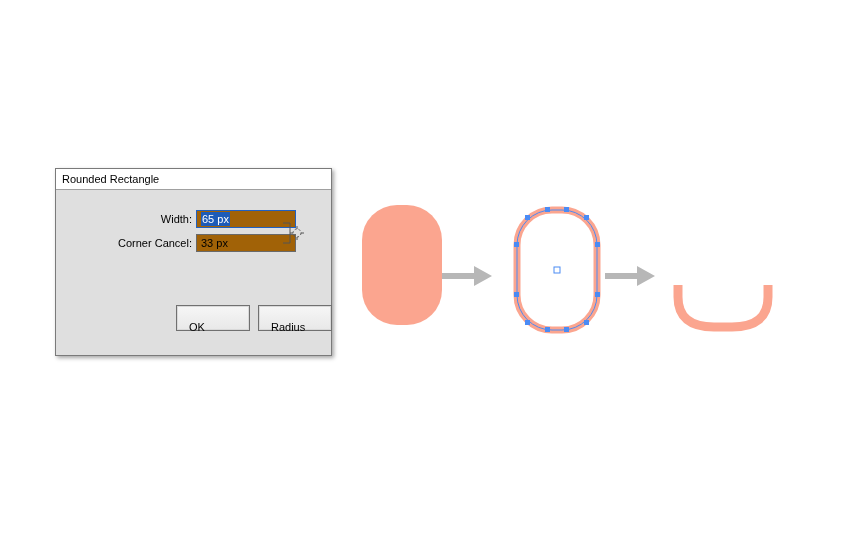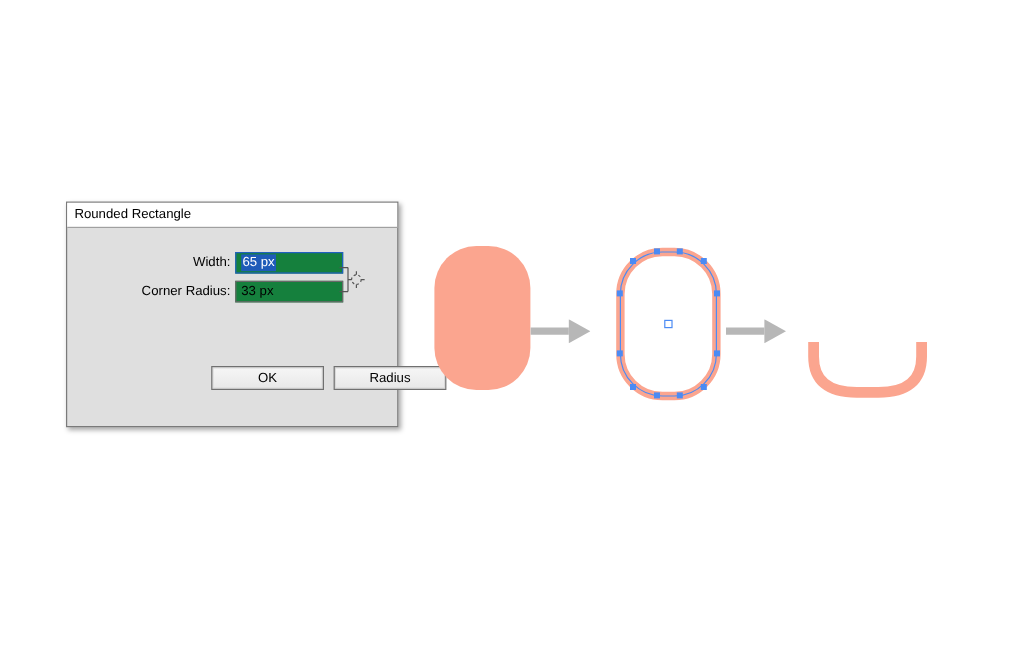--- a/index.html
+++ b/index.html
@@ -50,10 +50,10 @@
     font-size: 11px;
   }
   .field-input {
-    width: 90px;
+    width: 100px;
     height: 18px;
     border: 1px solid #696969;
-    background: #15803d;
+    background: #a16207;
     font-family: Tahoma, Arial, sans-serif;
     font-size: 11px;
     padding: 0 4px;

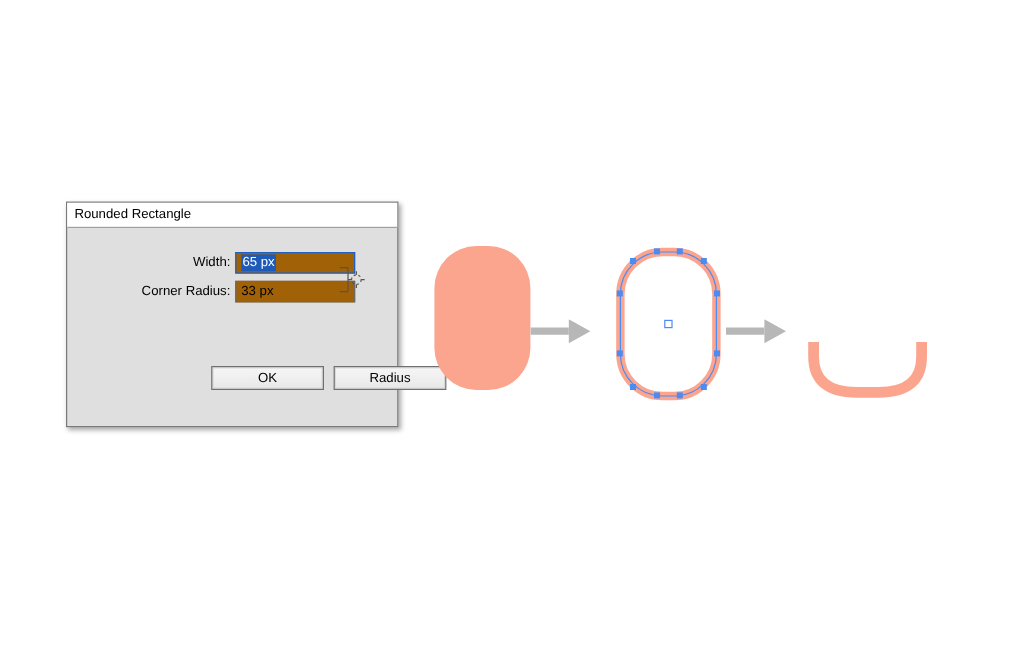--- a/index.html
+++ b/index.html
@@ -133,7 +133,7 @@
 
 
     <div class="field-row">
-      <div class="field-label">Corner Radius:</div>
+      <div class="field-label">Corner Cancel:</div>
       <div class="field-input">
         <span>33 px</span>
       </div>

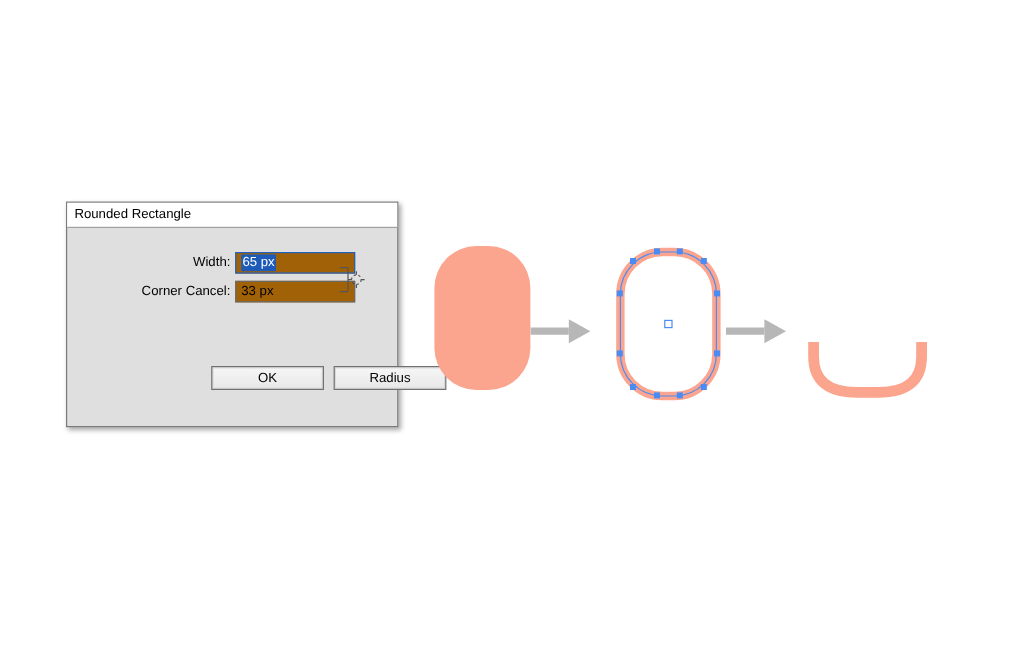--- a/index.html
+++ b/index.html
@@ -87,16 +87,16 @@
     gap: 8px;
   }
   .btn {
-    width: 94px;
+    width: 74px;
     height: 20px;
     border: 1px solid #707070;
     background: linear-gradient(#f6f6f6,#e8e8e8);
     font-size: 11px;
     font-family: Tahoma, Arial, sans-serif;
     cursor: pointer;
-    text-align: center;
+    text-align: left;
     line-height: 18px;
-    padding: 0;
+    padding: 12px;
     box-shadow: 0 0 0 1px #d9d9d9 inset;
   }
 

